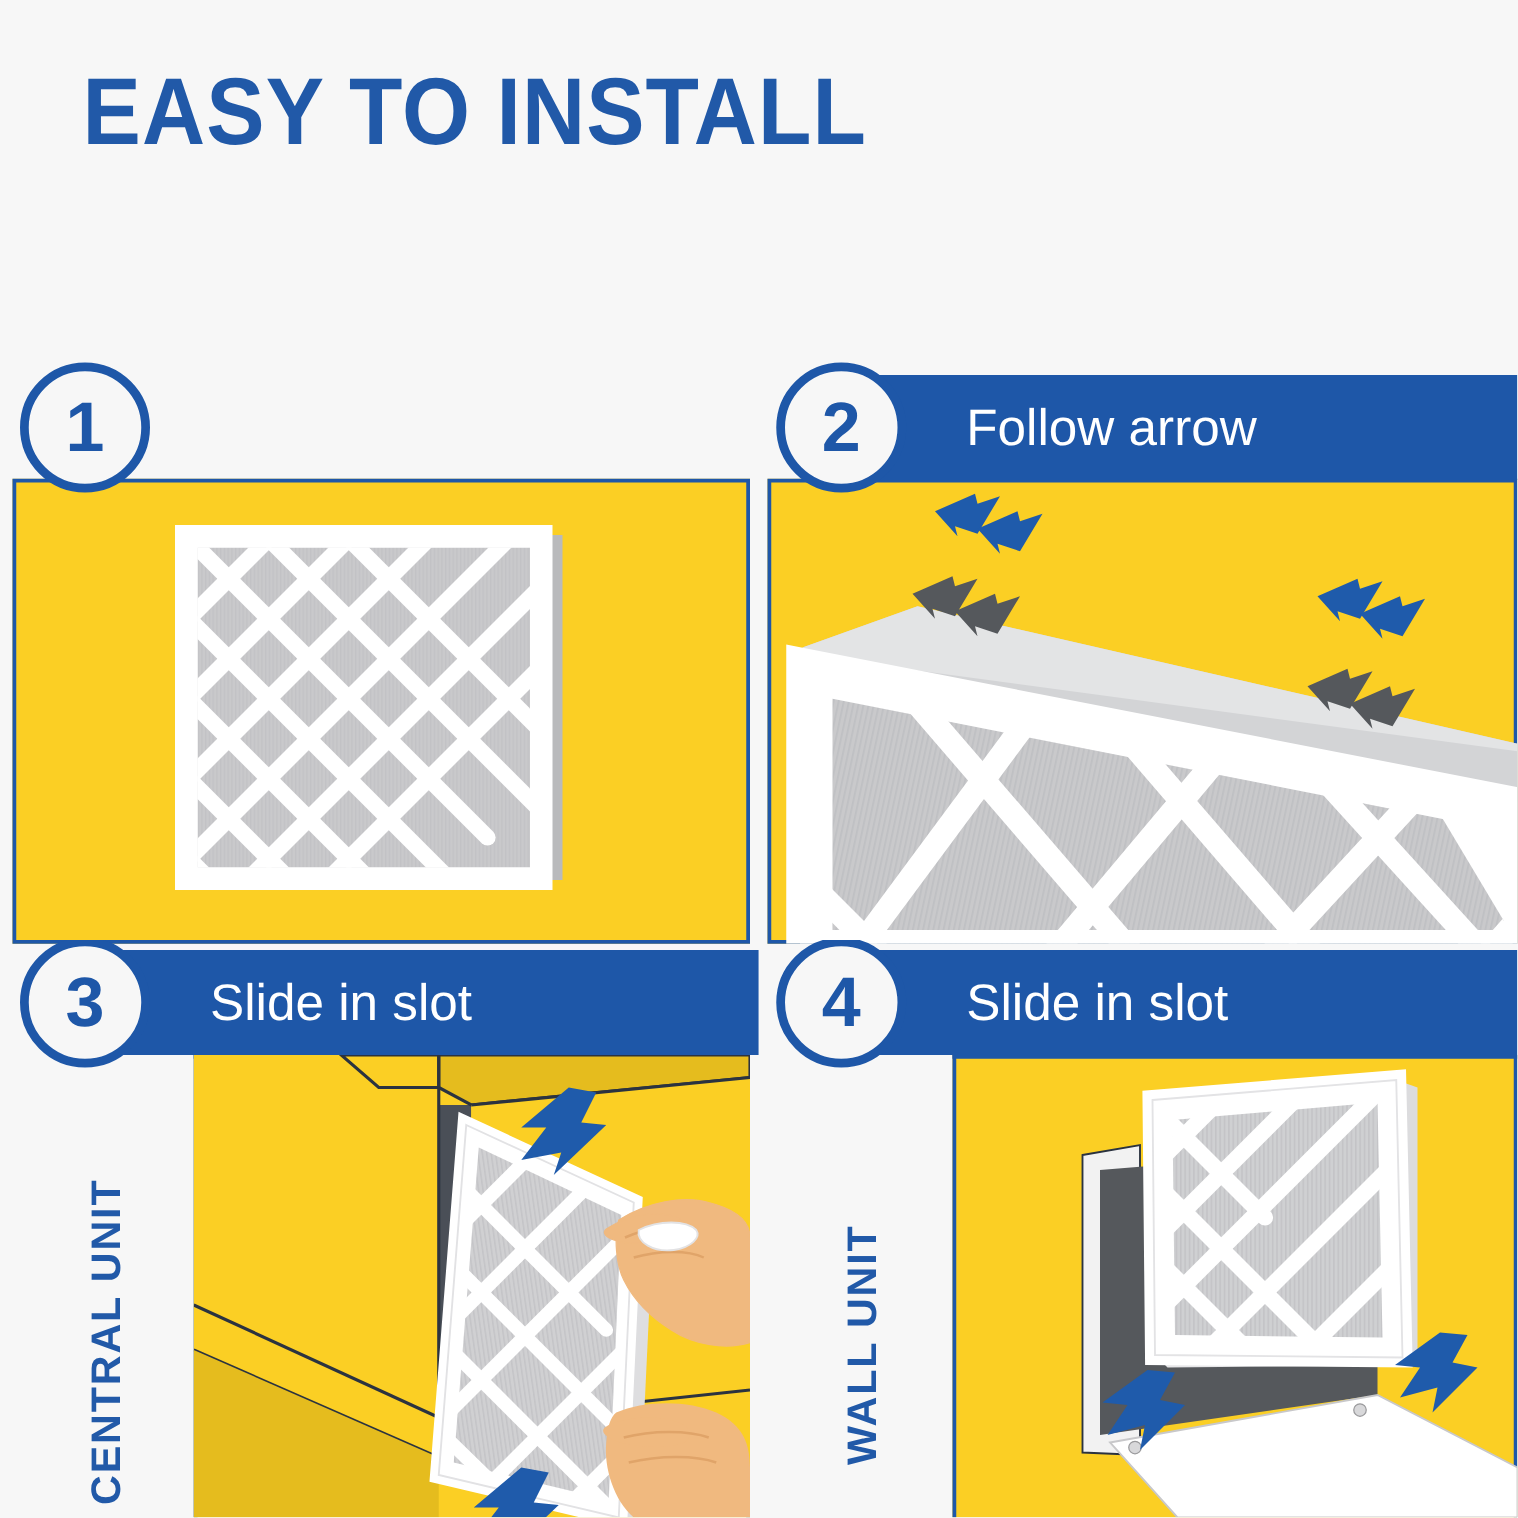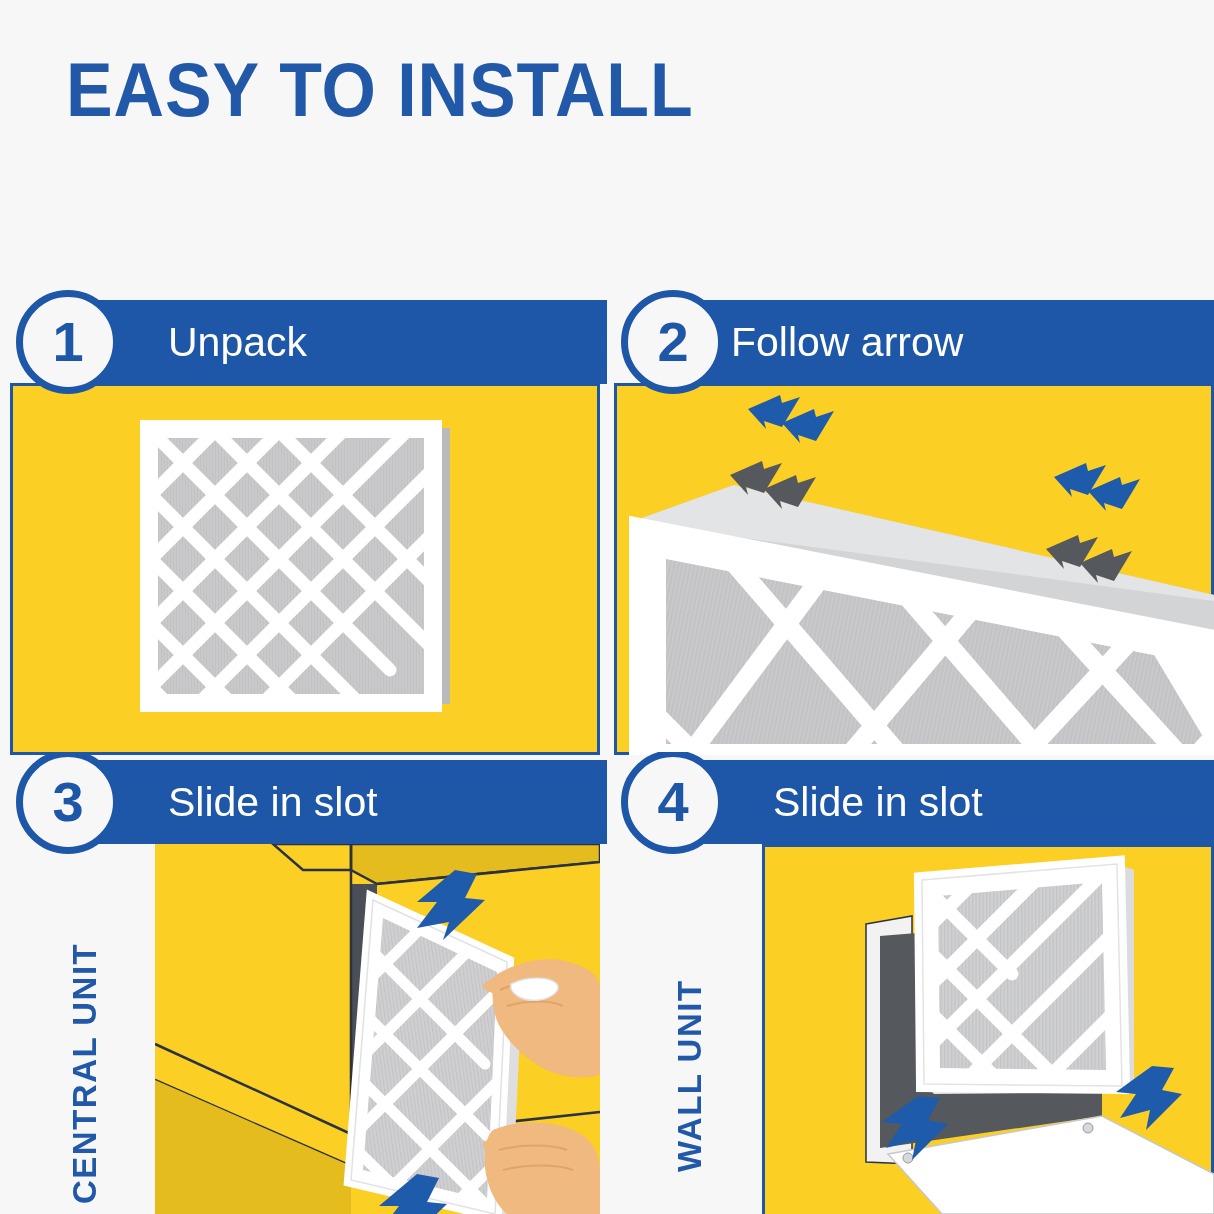--- a/index.html
+++ b/index.html
@@ -102,9 +102,6 @@
     <div class="panel-body" style="left:10px;top:113px;width:590px;height:372px;"></div>
     <div class="panel-border" style="left:10px;top:113px;width:590px;height:372px;"></div>
 
-    <div class="hdr" style="left:62px;top:30px;width:545px;">
-      <span class="hdr-label" style="margin-left:106px;">Unpack</span>
-    </div>
     <div class="badge" style="left:16px;top:20px;">
       <span>1</span>
     </div>

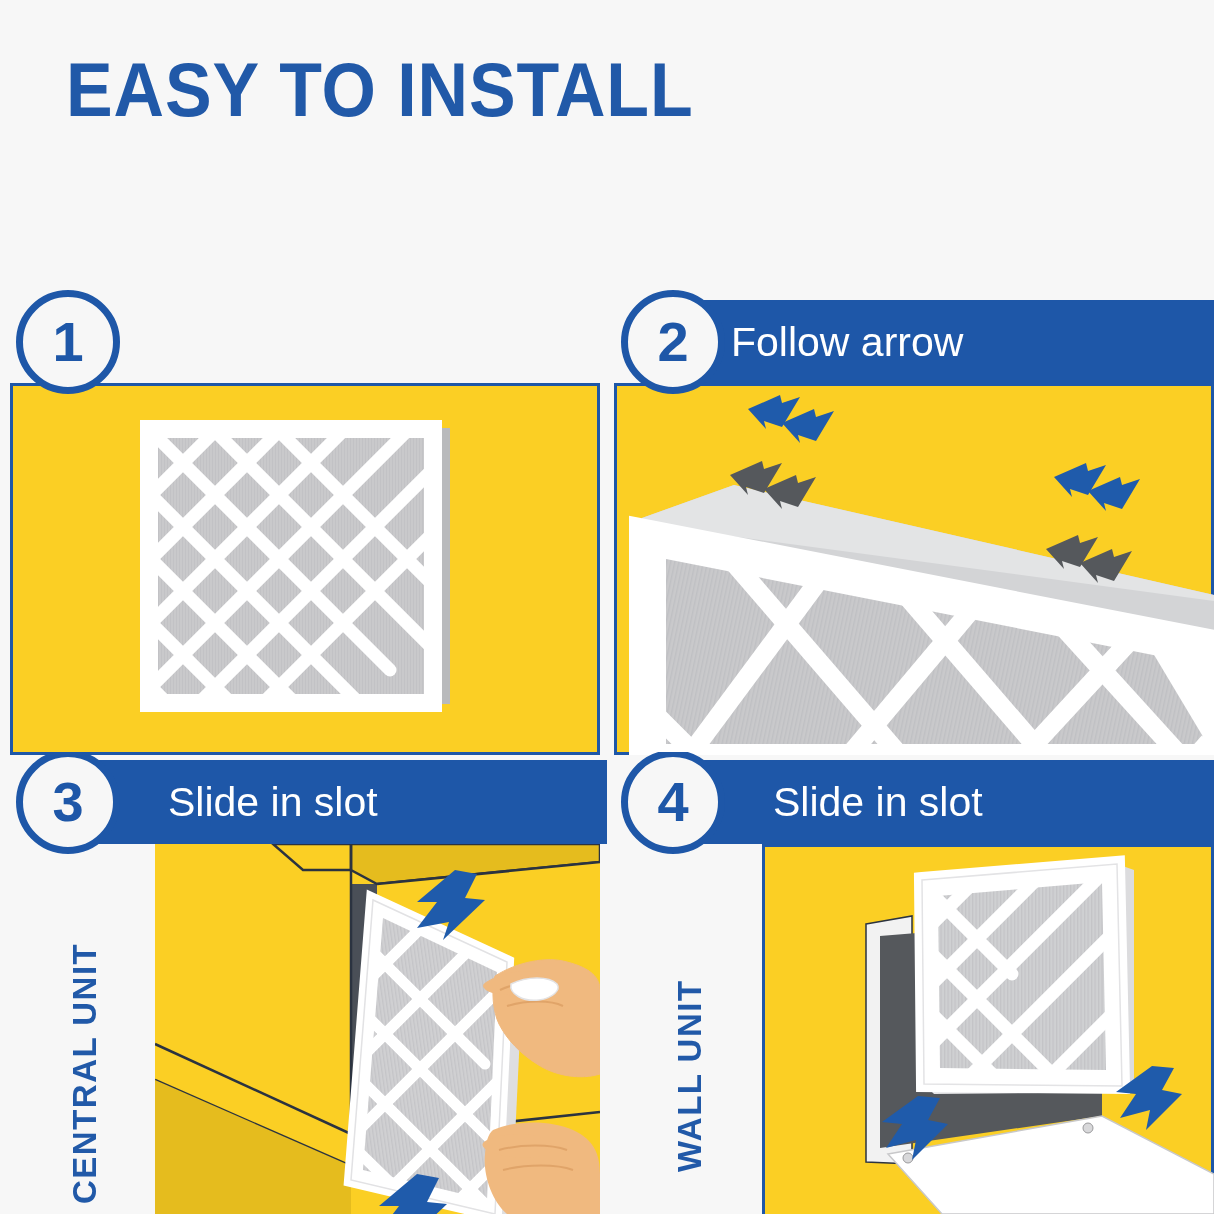--- a/index.html
+++ b/index.html
@@ -155,7 +155,7 @@
     <div class="panel-border" style="left:7px;top:113px;width:600px;height:372px;"></div>
 
     <div class="hdr" style="left:60px;top:30px;width:547px;">
-      <span class="hdr-label" style="margin-left:64px;">Follow arrow</span>
+      <span class="hdr-label" style="margin-left:106px;">Follow arrow</span>
     </div>
     <div class="badge" style="left:14px;top:20px;">
       <span>2</span>

